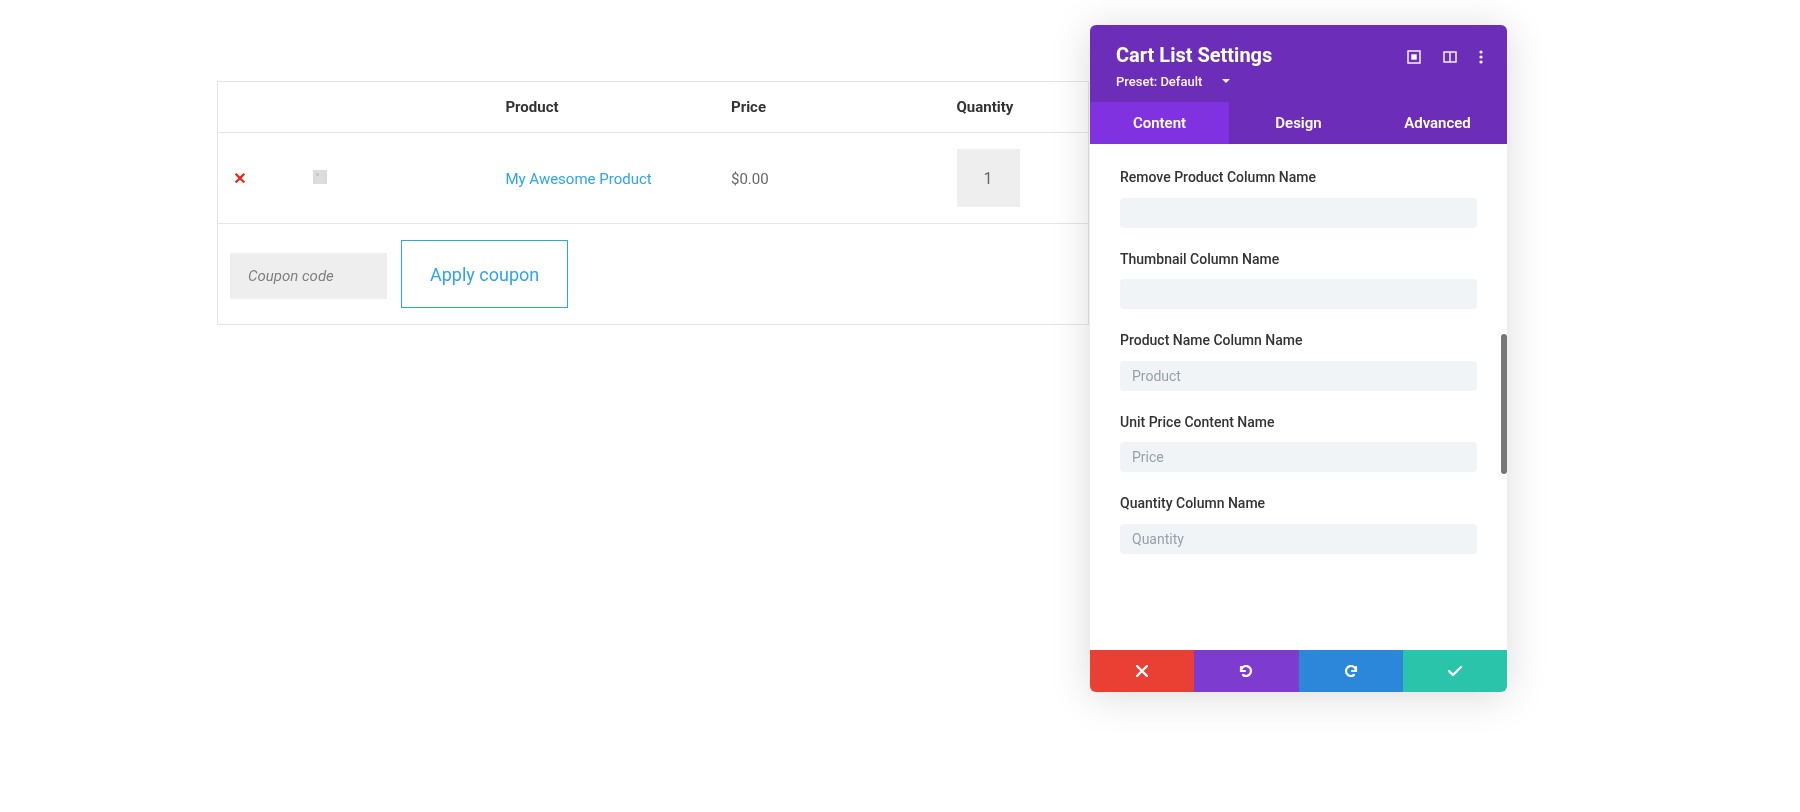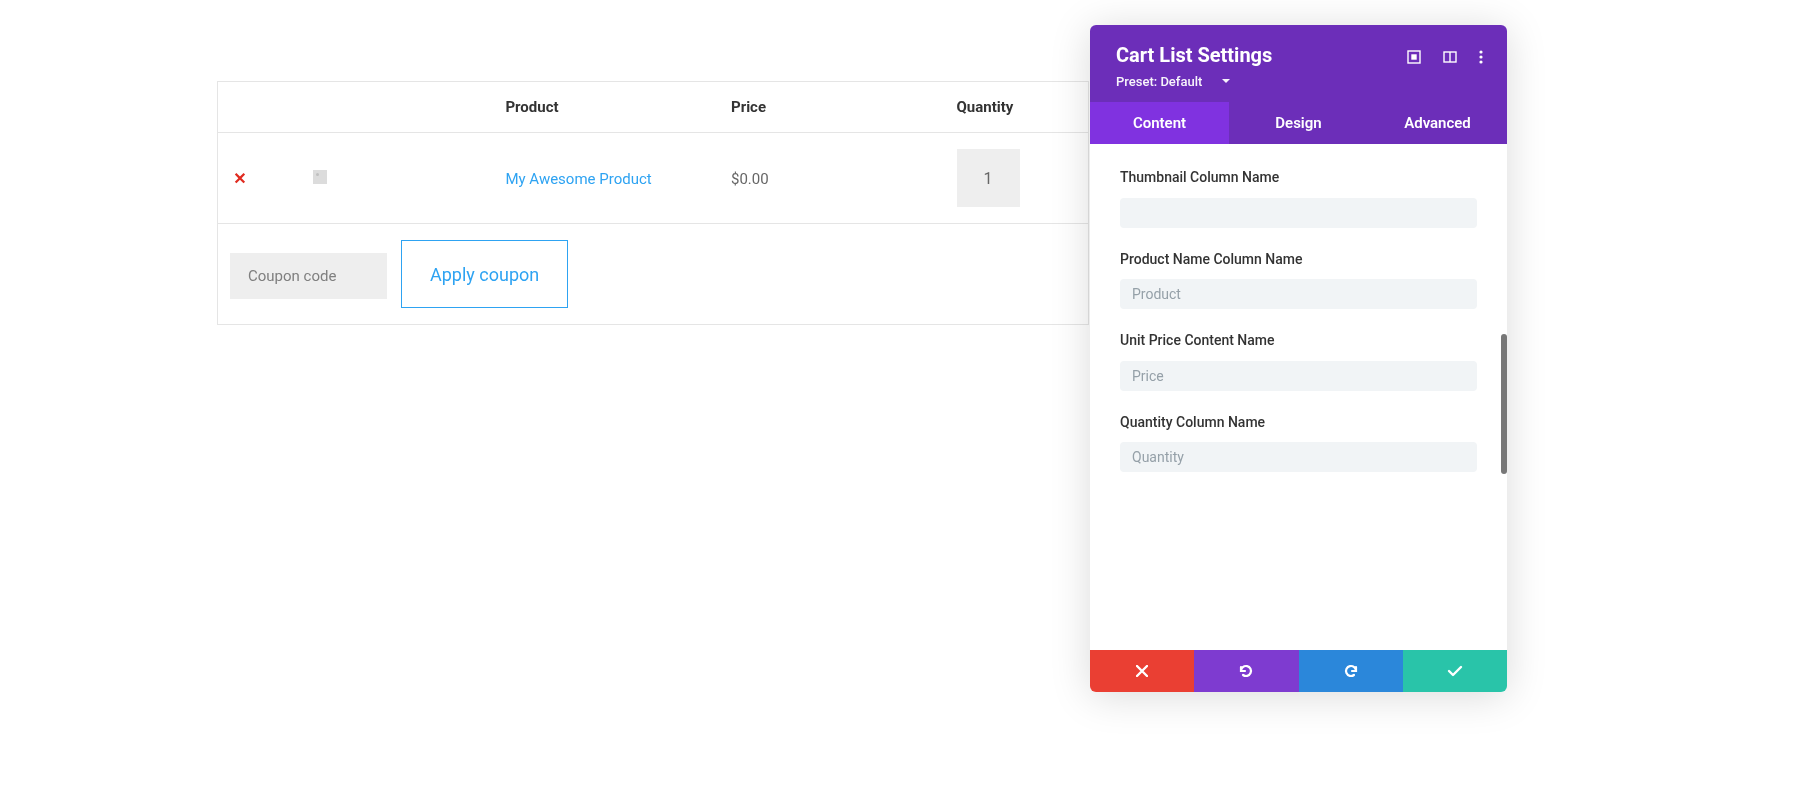--- a/index.html
+++ b/index.html
@@ -298,6 +298,10 @@
 
   <div class="panel-body">
     <div class="field-group">
+      <div class="field-label">Remove Product Column Name</div>
+      <input class="field-input" value="" style="">
+    </div>
+    <div class="field-group">
       <div class="field-label">Thumbnail Column Name</div>
       <input class="field-input" value="" style="">
     </div>

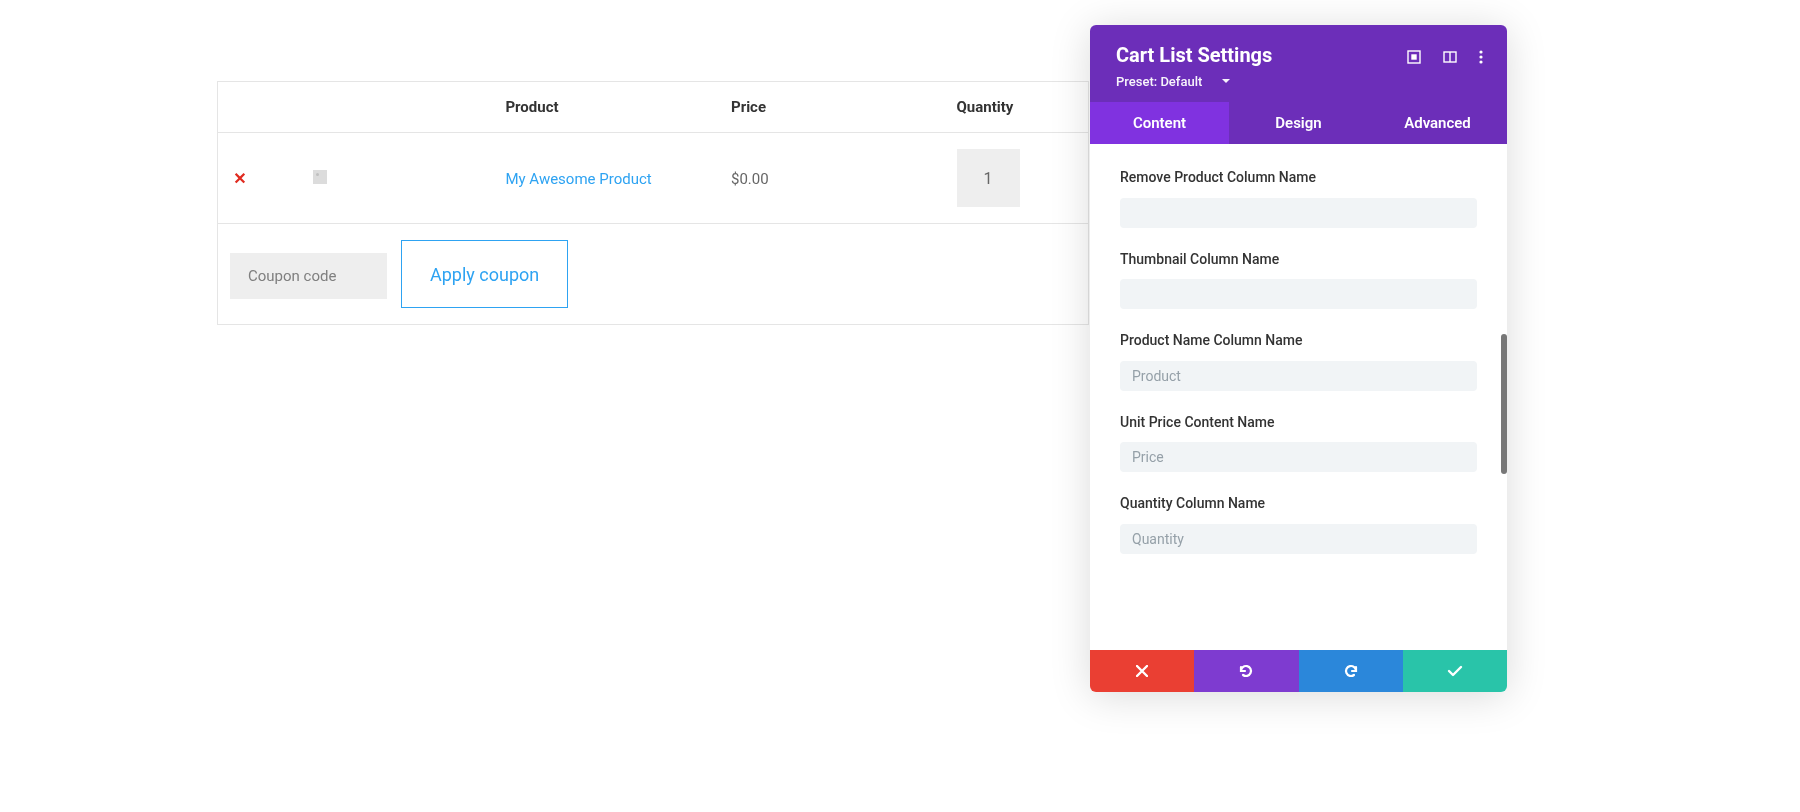--- a/index.html
+++ b/index.html
@@ -98,6 +98,7 @@
       padding: 0 18px;
       font-size: 15px;
       color: #701a75;
+      font-style: italic;
     }
     .coupon-input::placeholder { color: #7f7f7f; }
     .apply-btn {

